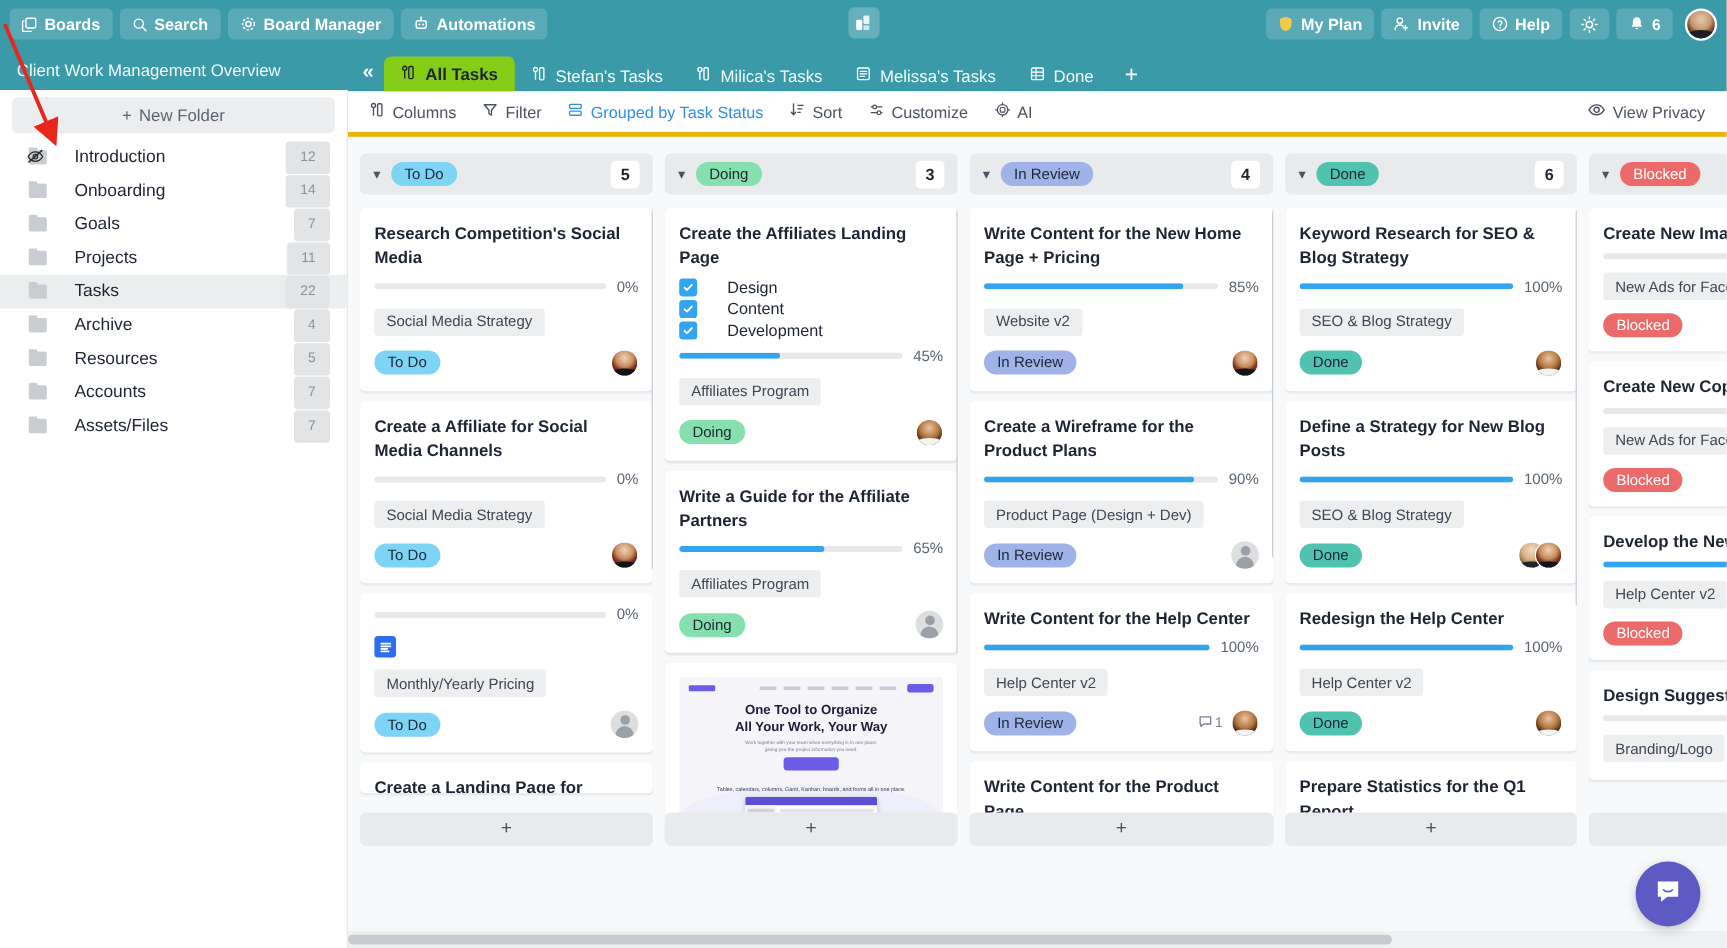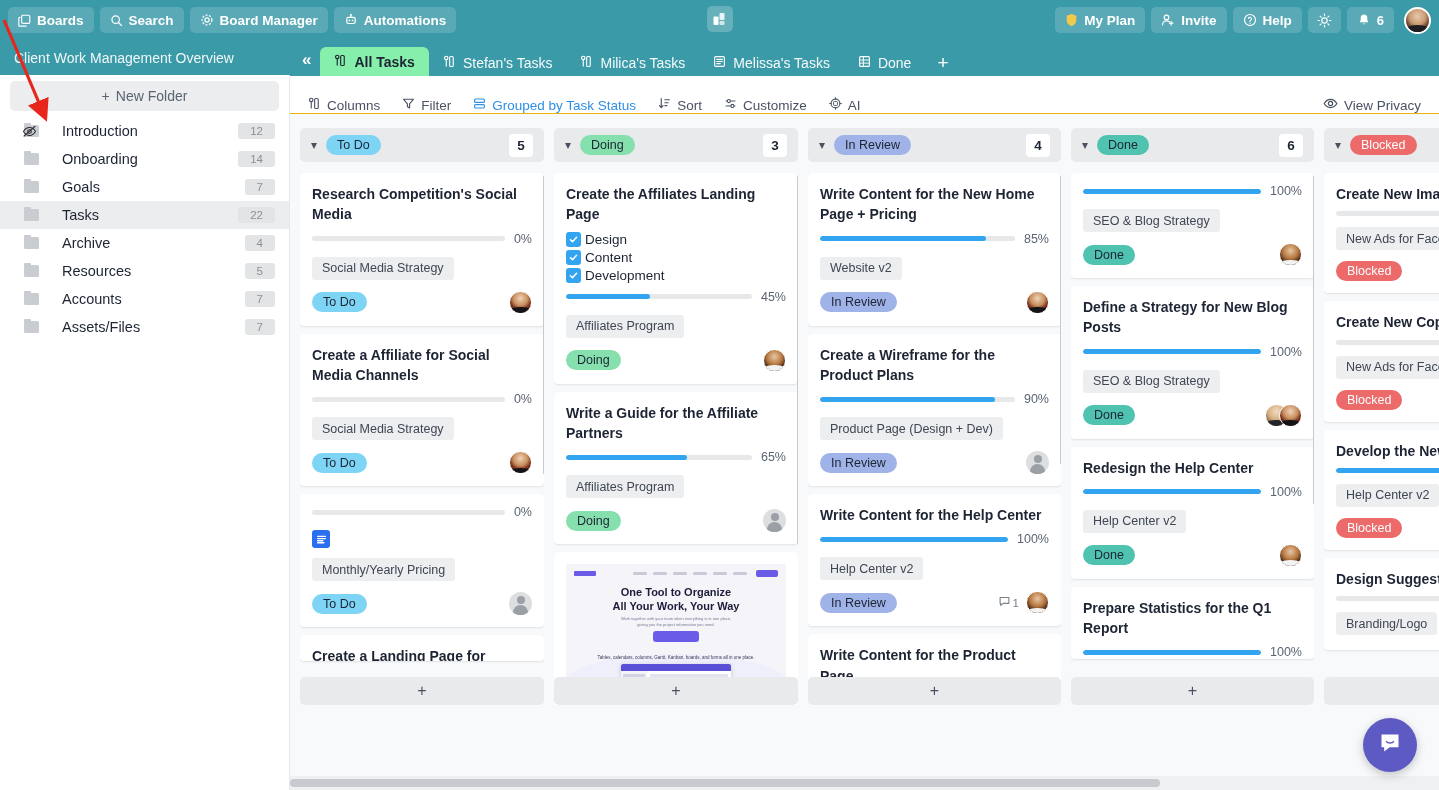--- a/index.html
+++ b/index.html
@@ -103,7 +103,7 @@
     color: rgba(255,255,255,0.95); font-size: 14px; white-space: nowrap;
     cursor: pointer;
   }
-  .tab.active { background: #86efac; color: #1d2433; font-weight: bold; height: 29px; }
+  .tab.active { background: #84cc16; color: #1d2433; font-weight: bold; height: 29px; }
   .tab-add { color: #fff; font-size: 19px; padding: 0 12px 4px 12px; cursor: pointer; line-height: 1; }
 
   

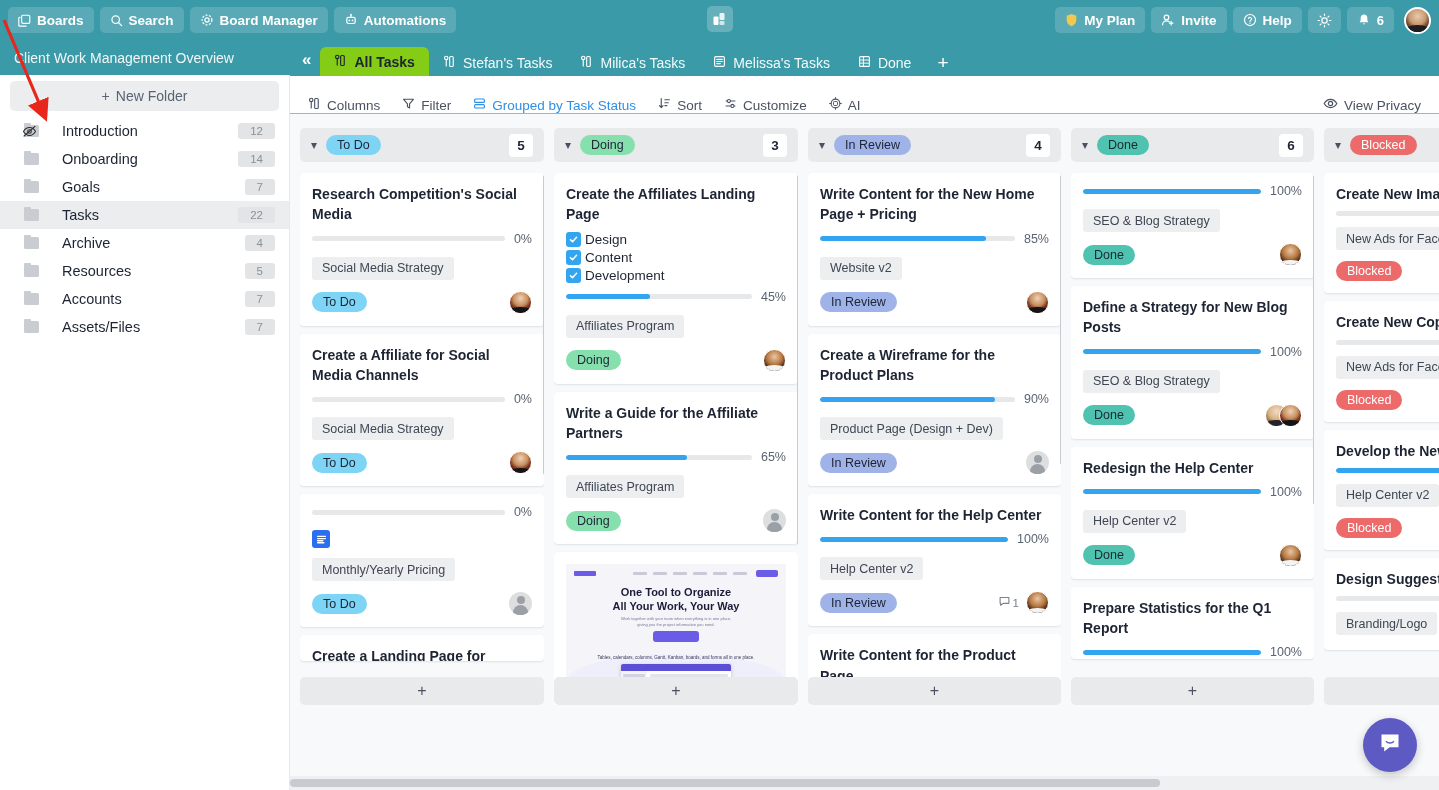--- a/index.html
+++ b/index.html
@@ -109,8 +109,8 @@
   
   .toolbar {
     position: absolute; left: 290px; top: 76px; width: 1149px; height: 38px;
-    background: #ffffff; border-bottom: 1px solid #eab308;
-    display: flex; align-items: flex-end; padding: 0 18px; gap: 22px; z-index: 18;
+    background: #ffffff; border-bottom: 4px solid #eab308;
+    display: flex; align-items: center; padding: 0 18px; gap: 22px; z-index: 18;
   }
   .tool {
     display: flex; align-items: center; gap: 6px;

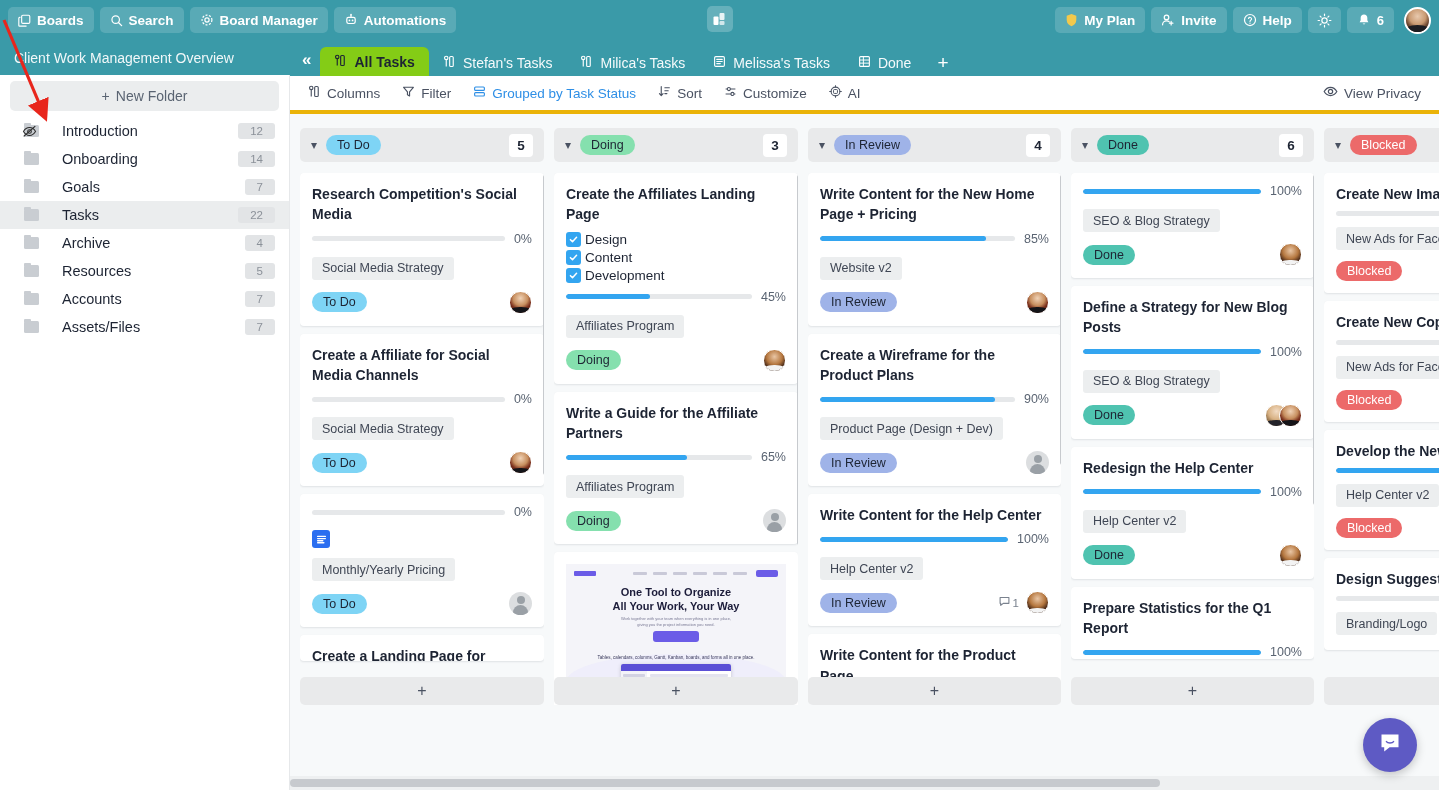--- a/index.html
+++ b/index.html
@@ -67,7 +67,7 @@
   .folder-row.active { background: #ebedee; }
   .folder-name { font-size: 14.5px; color: #1d2433; flex: 1 1 auto; }
   .folder-count {
-    min-width: 19px; height: 16px; border-radius: 3px;
+    min-width: 19px; height: 27px; border-radius: 3px;
     background: #e2e4e6; color: #8b9199;
     font-size: 11.5px; display: flex; align-items: center; justify-content: center;
     padding: 0 12px;

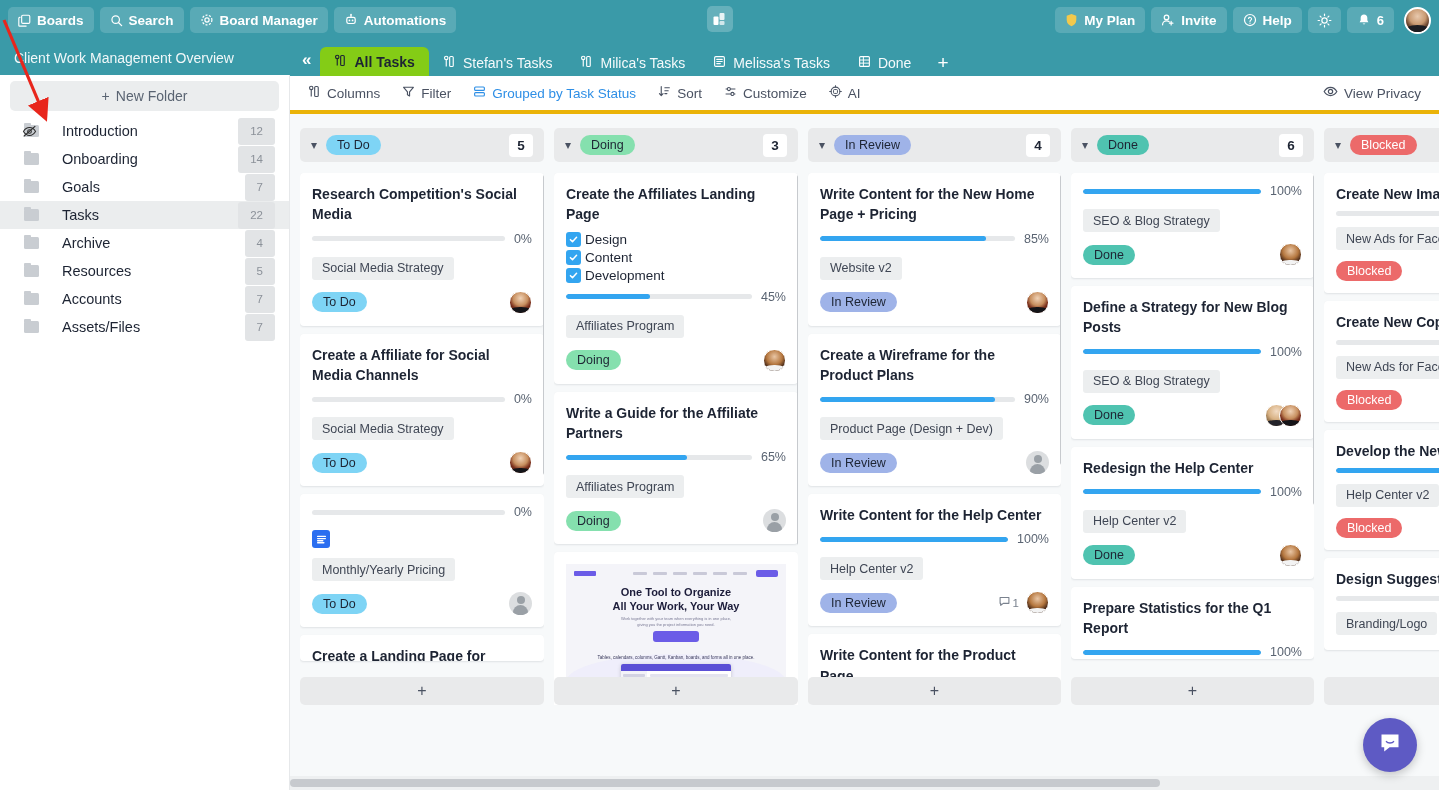--- a/index.html
+++ b/index.html
@@ -857,6 +857,7 @@
         <div class="colscroll" style="height:330px;"></div>
 
         <div class="card">
+          <div class="card-title">Keyword Research for SEO &amp; Blog Strategy</div>
           <div class="progress-row">
             <span class="bar">
                 <i style="width:100%"></i>

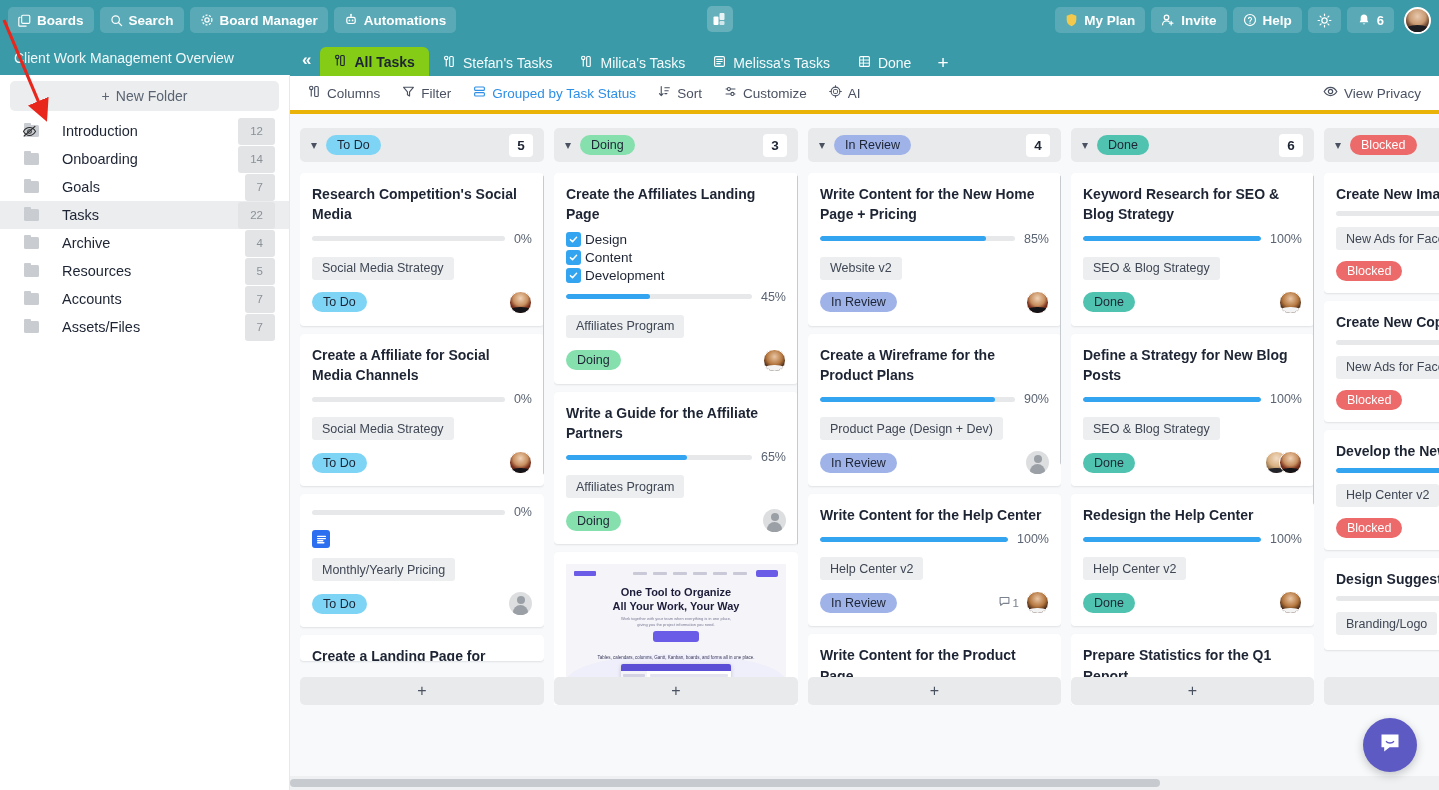--- a/index.html
+++ b/index.html
@@ -404,6 +404,11 @@
     <span class="folder-ico"></span>
     <span class="folder-name">Goals</span>
     <span class="folder-count">7</span>
+  </div>
+  <div class="folder-row">
+    <span class="folder-ico"></span>
+    <span class="folder-name">Projects</span>
+    <span class="folder-count">11</span>
   </div>
   <div class="folder-row active">
     <span class="folder-ico"></span>

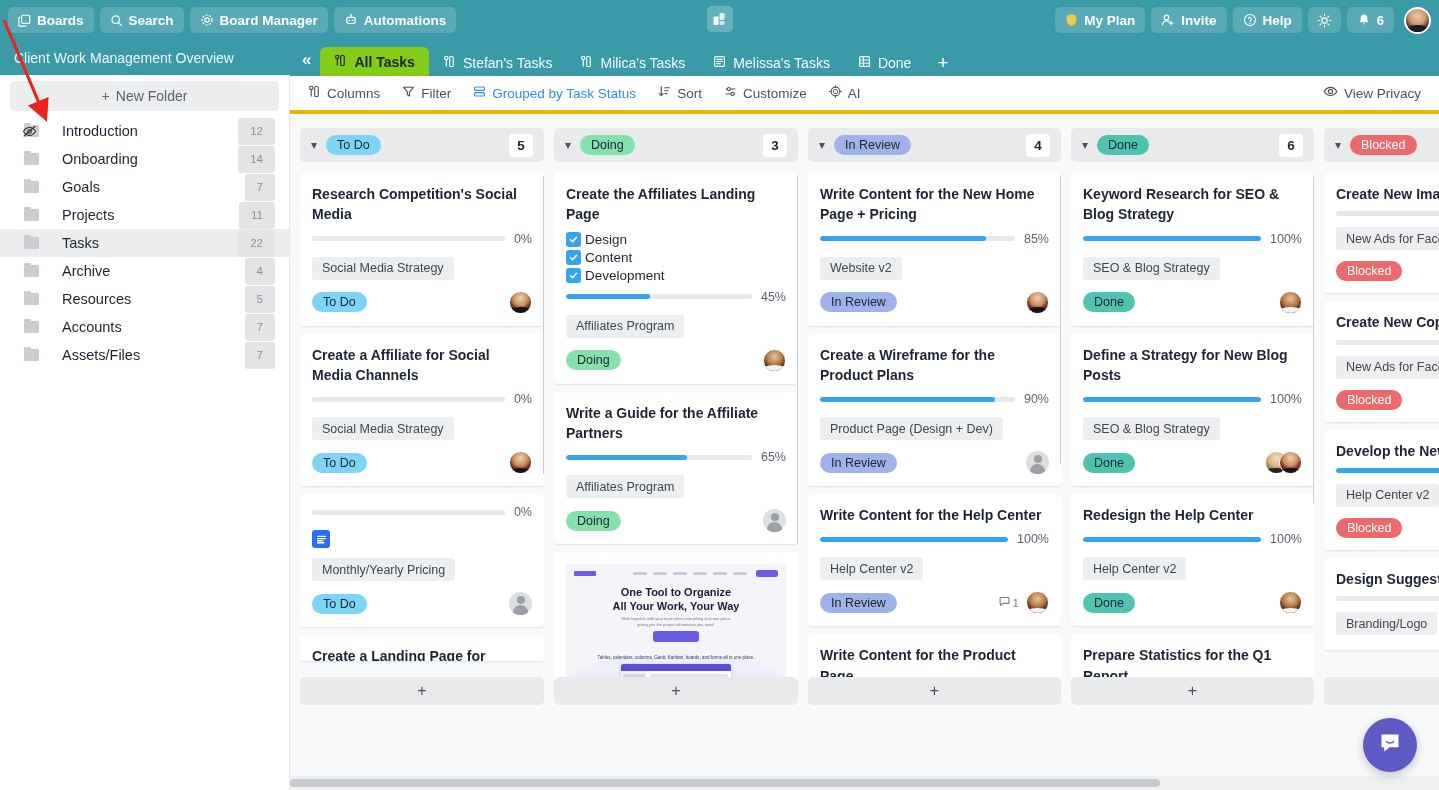--- a/index.html
+++ b/index.html
@@ -155,7 +155,7 @@
     margin-bottom: 7px;
   }
   .checklist { margin: 0 0 7px 0; }
-  .check-row { display: flex; align-items: center; gap: 4px; margin-bottom: 3px; }
+  .check-row { display: flex; align-items: center; gap: 25px; margin-bottom: 3px; }
   .cbox {
     width: 15px; height: 15px; border-radius: 3px; background: #33a5f0;
     display: flex; align-items: center; justify-content: center; flex: none;

